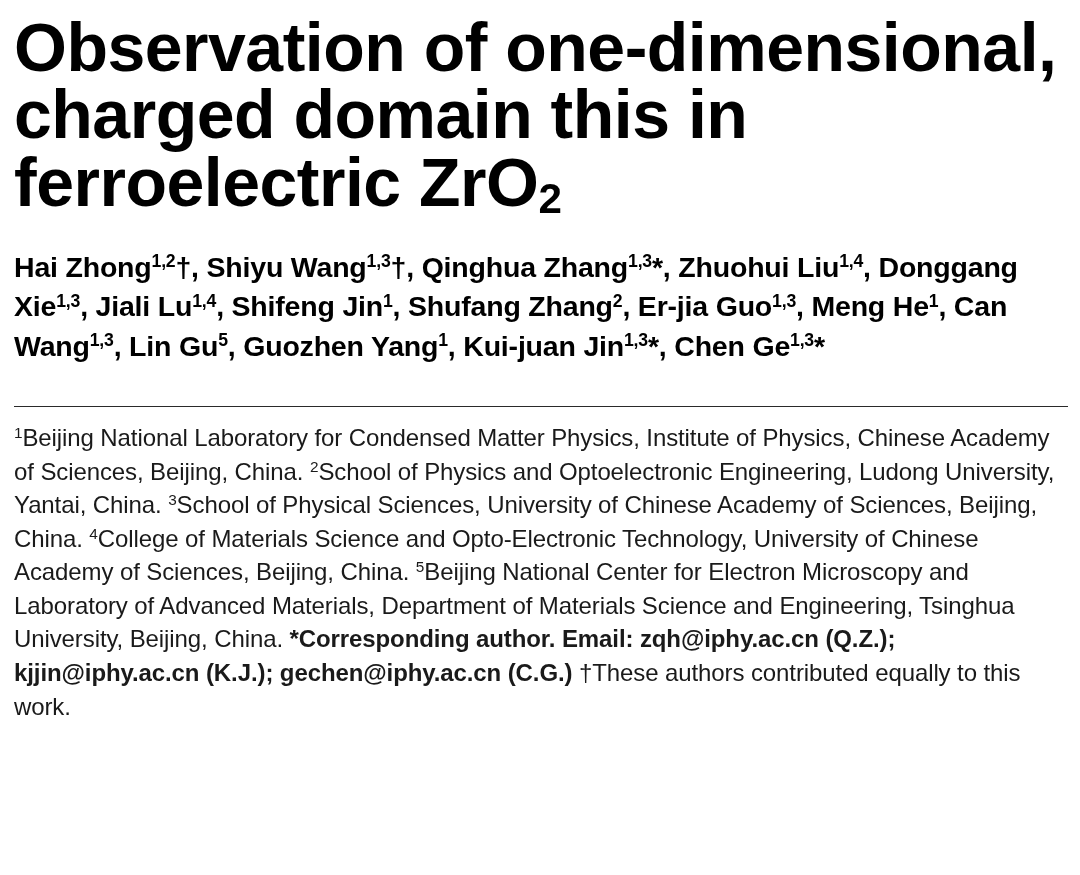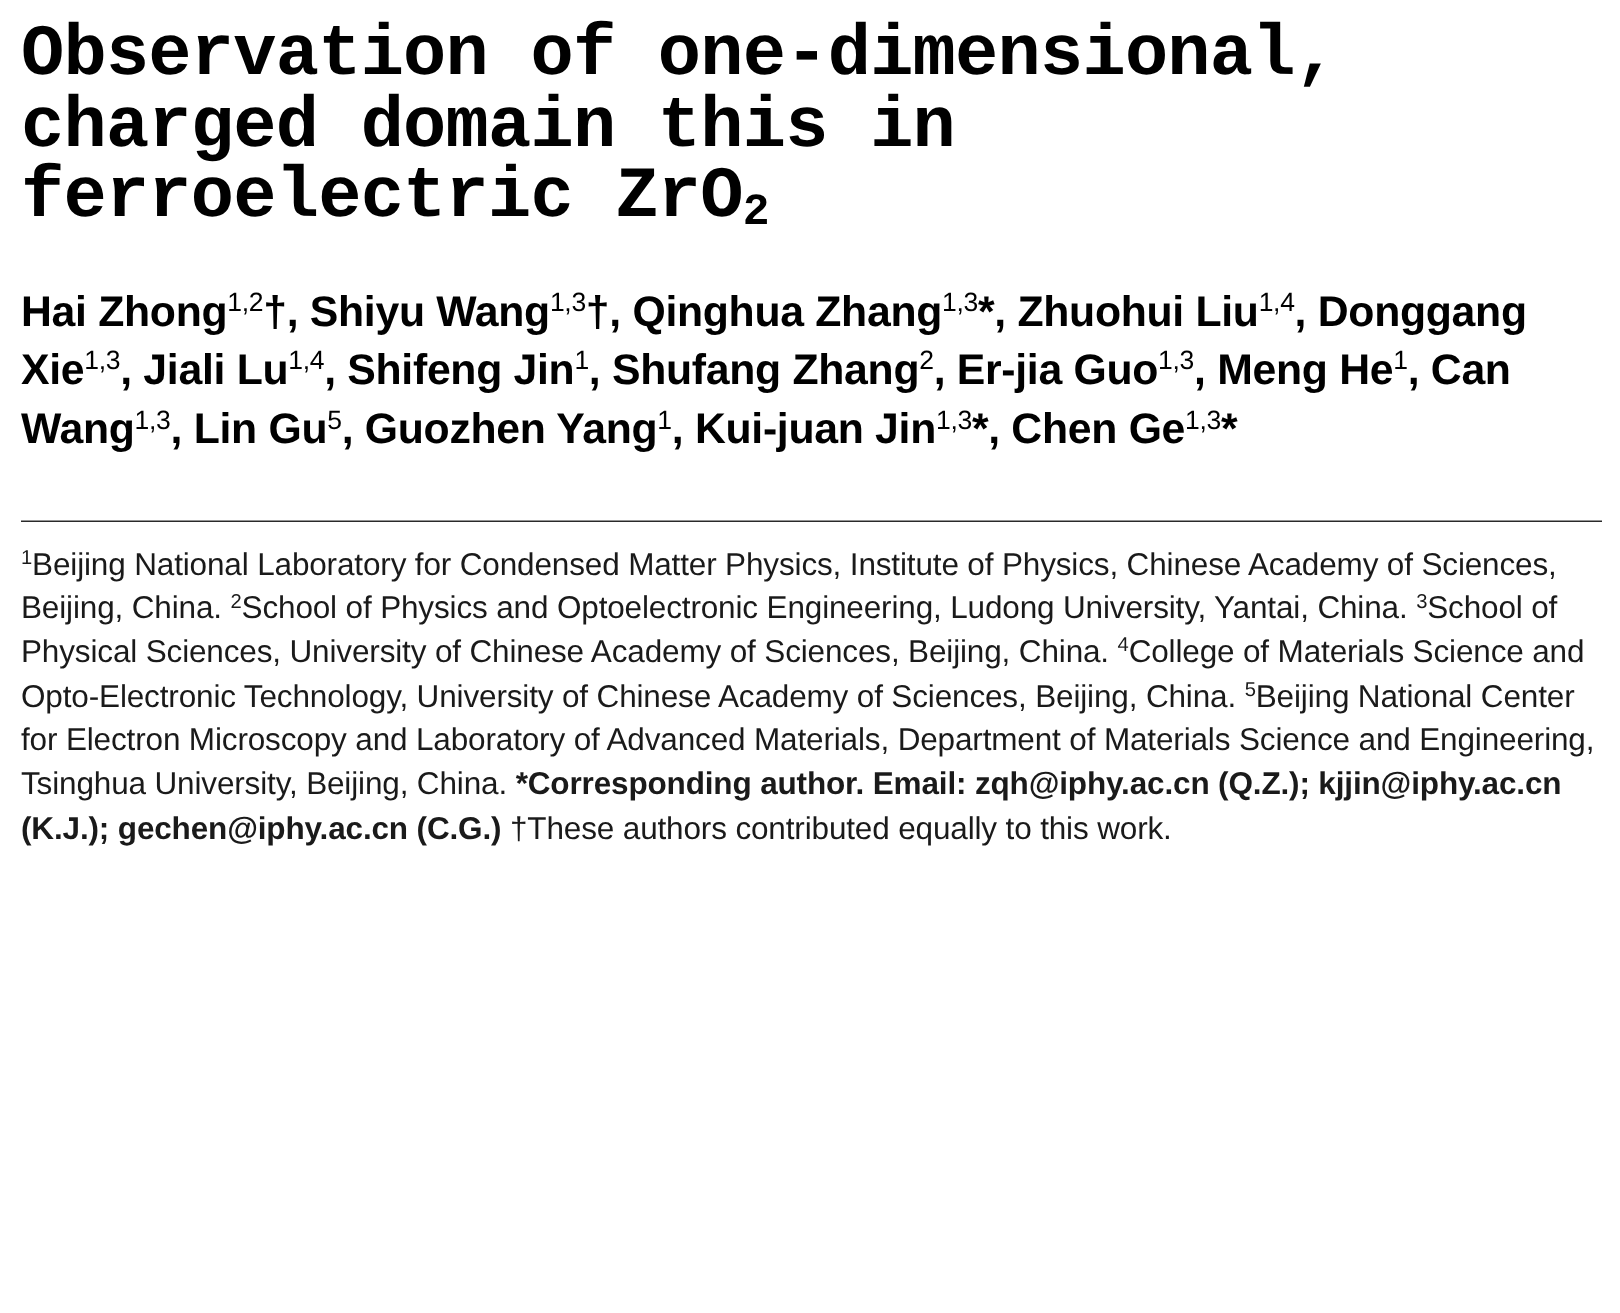--- a/index.html
+++ b/index.html
@@ -21,9 +21,9 @@
     padding: 14px 12px 0 14px;
   }
   .title {
-    font-family: Liberation Mono, monospace;
+    font-family: Liberation Sans, sans-serif;
     font-weight: bold;
-    font-size: 48px;
+    font-size: 68px;
     line-height: 0.99;
     letter-spacing: -0.5px;
     margin: 0 0 0 0;

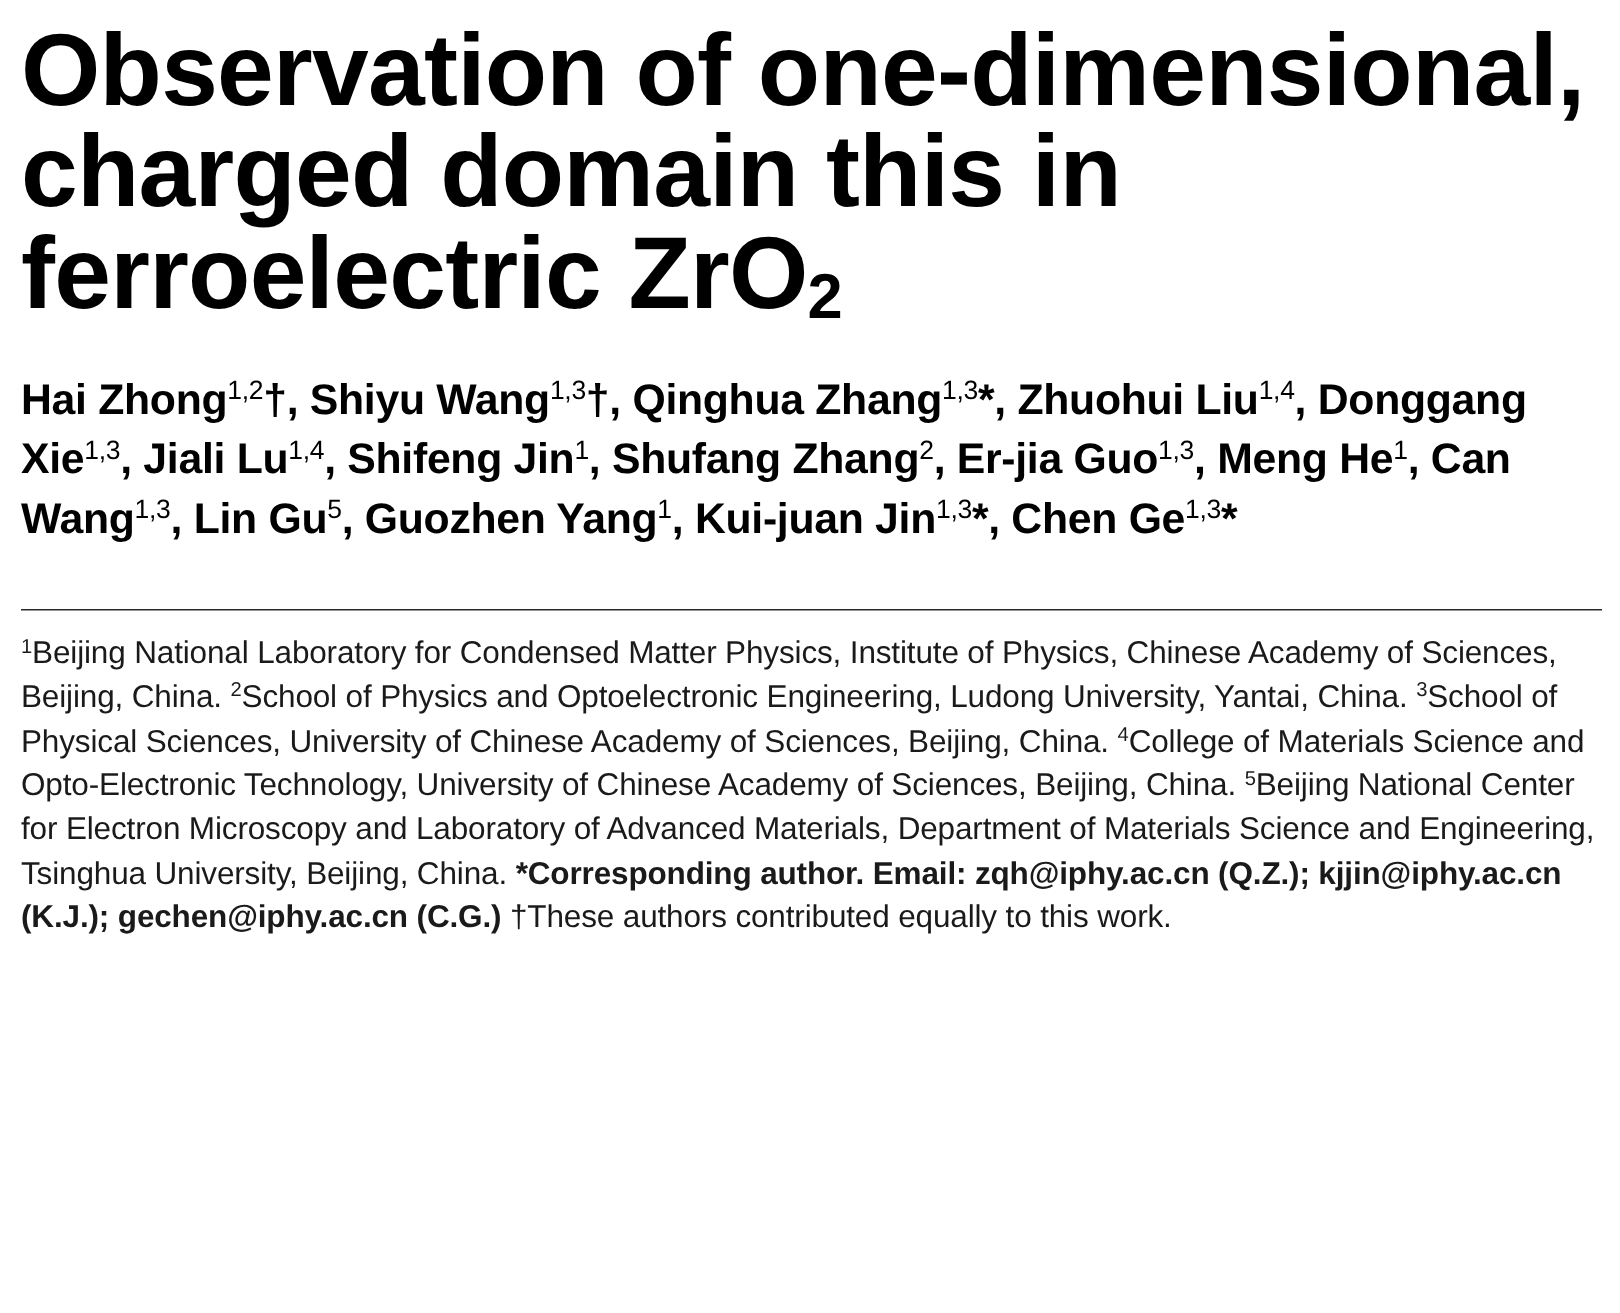--- a/index.html
+++ b/index.html
@@ -49,7 +49,7 @@
     vertical-align: baseline;
     position: relative;
     top: -0.55em;
-    font-weight: normal;
+    font-weight: bold;
     text-align: right;
   }
   .rule {

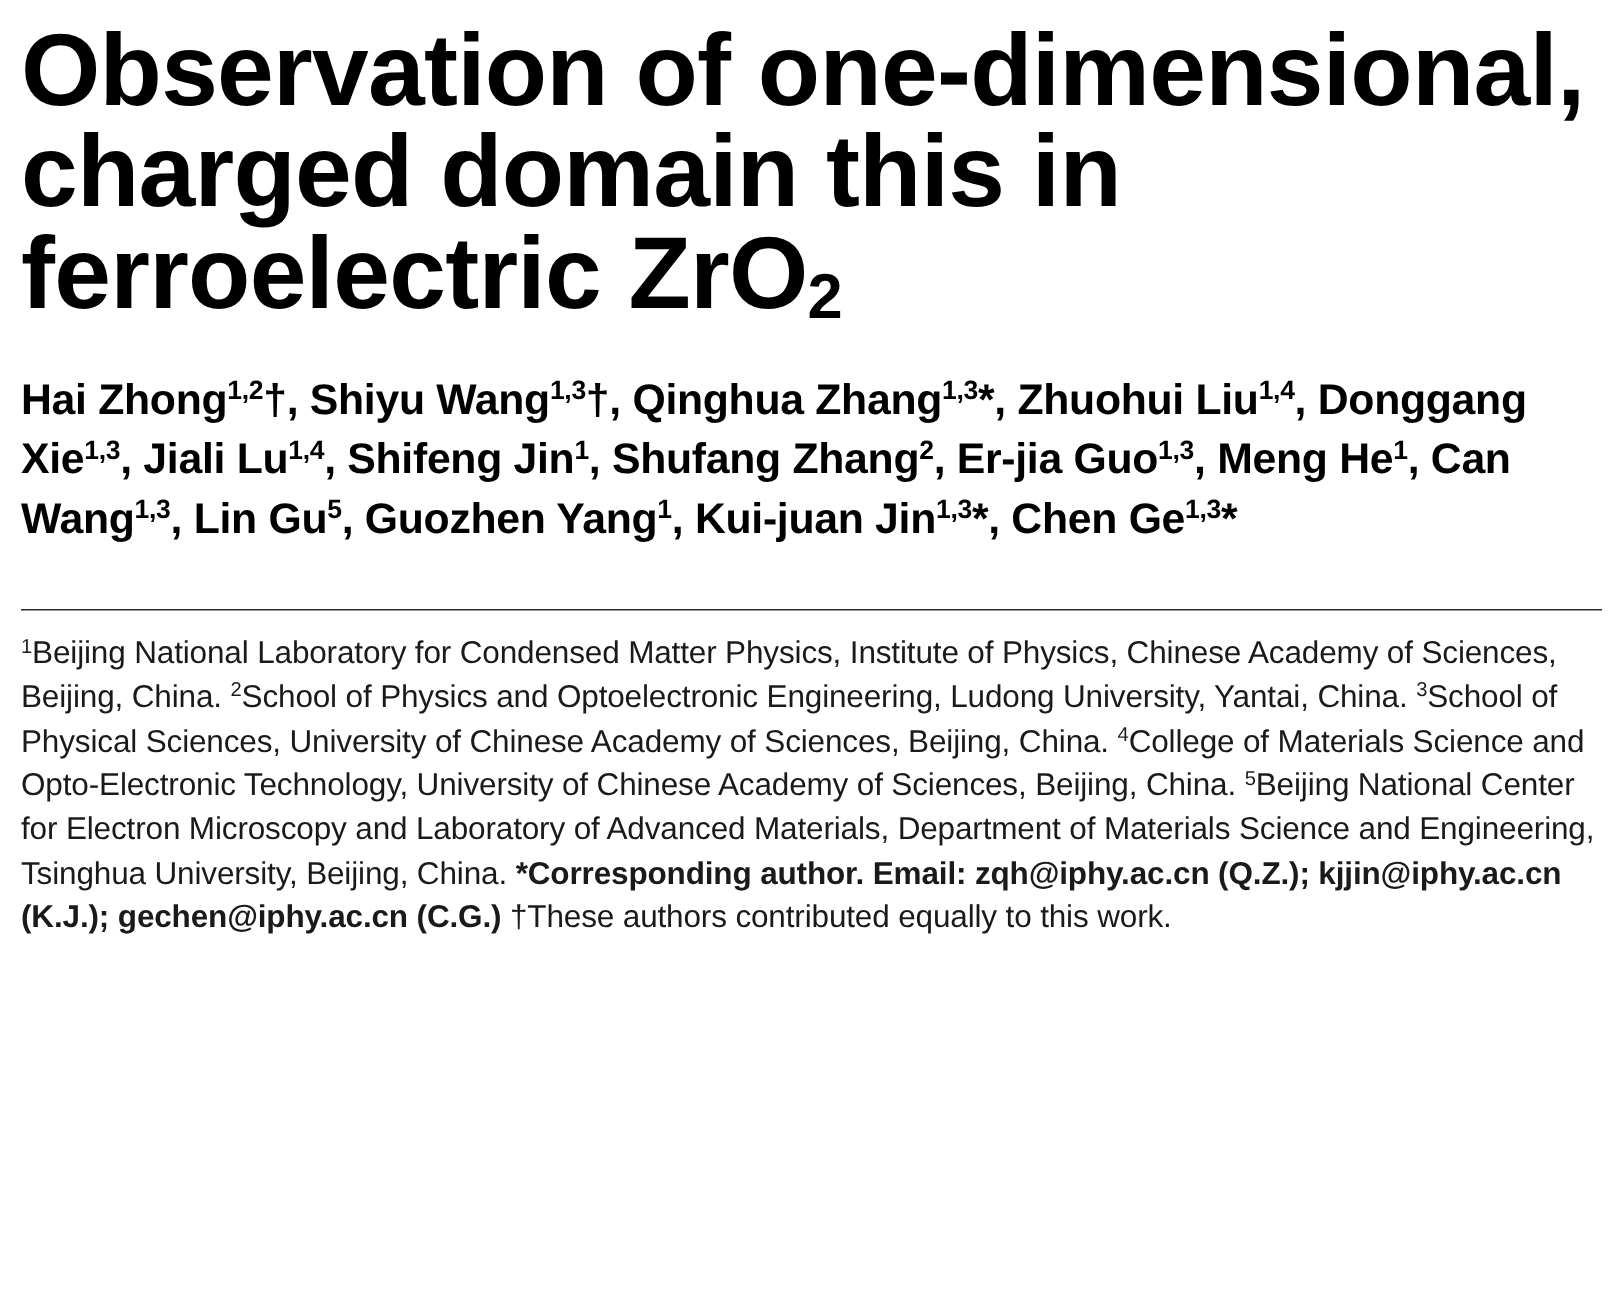--- a/index.html
+++ b/index.html
@@ -59,7 +59,7 @@
   }
   .affil {
     font-family: "Liberation Sans", sans-serif;
-    font-size: 21px;
+    font-size: 24px;
     line-height: 1.40;
     color: #1a1a1a;
     letter-spacing: -0.1px;

